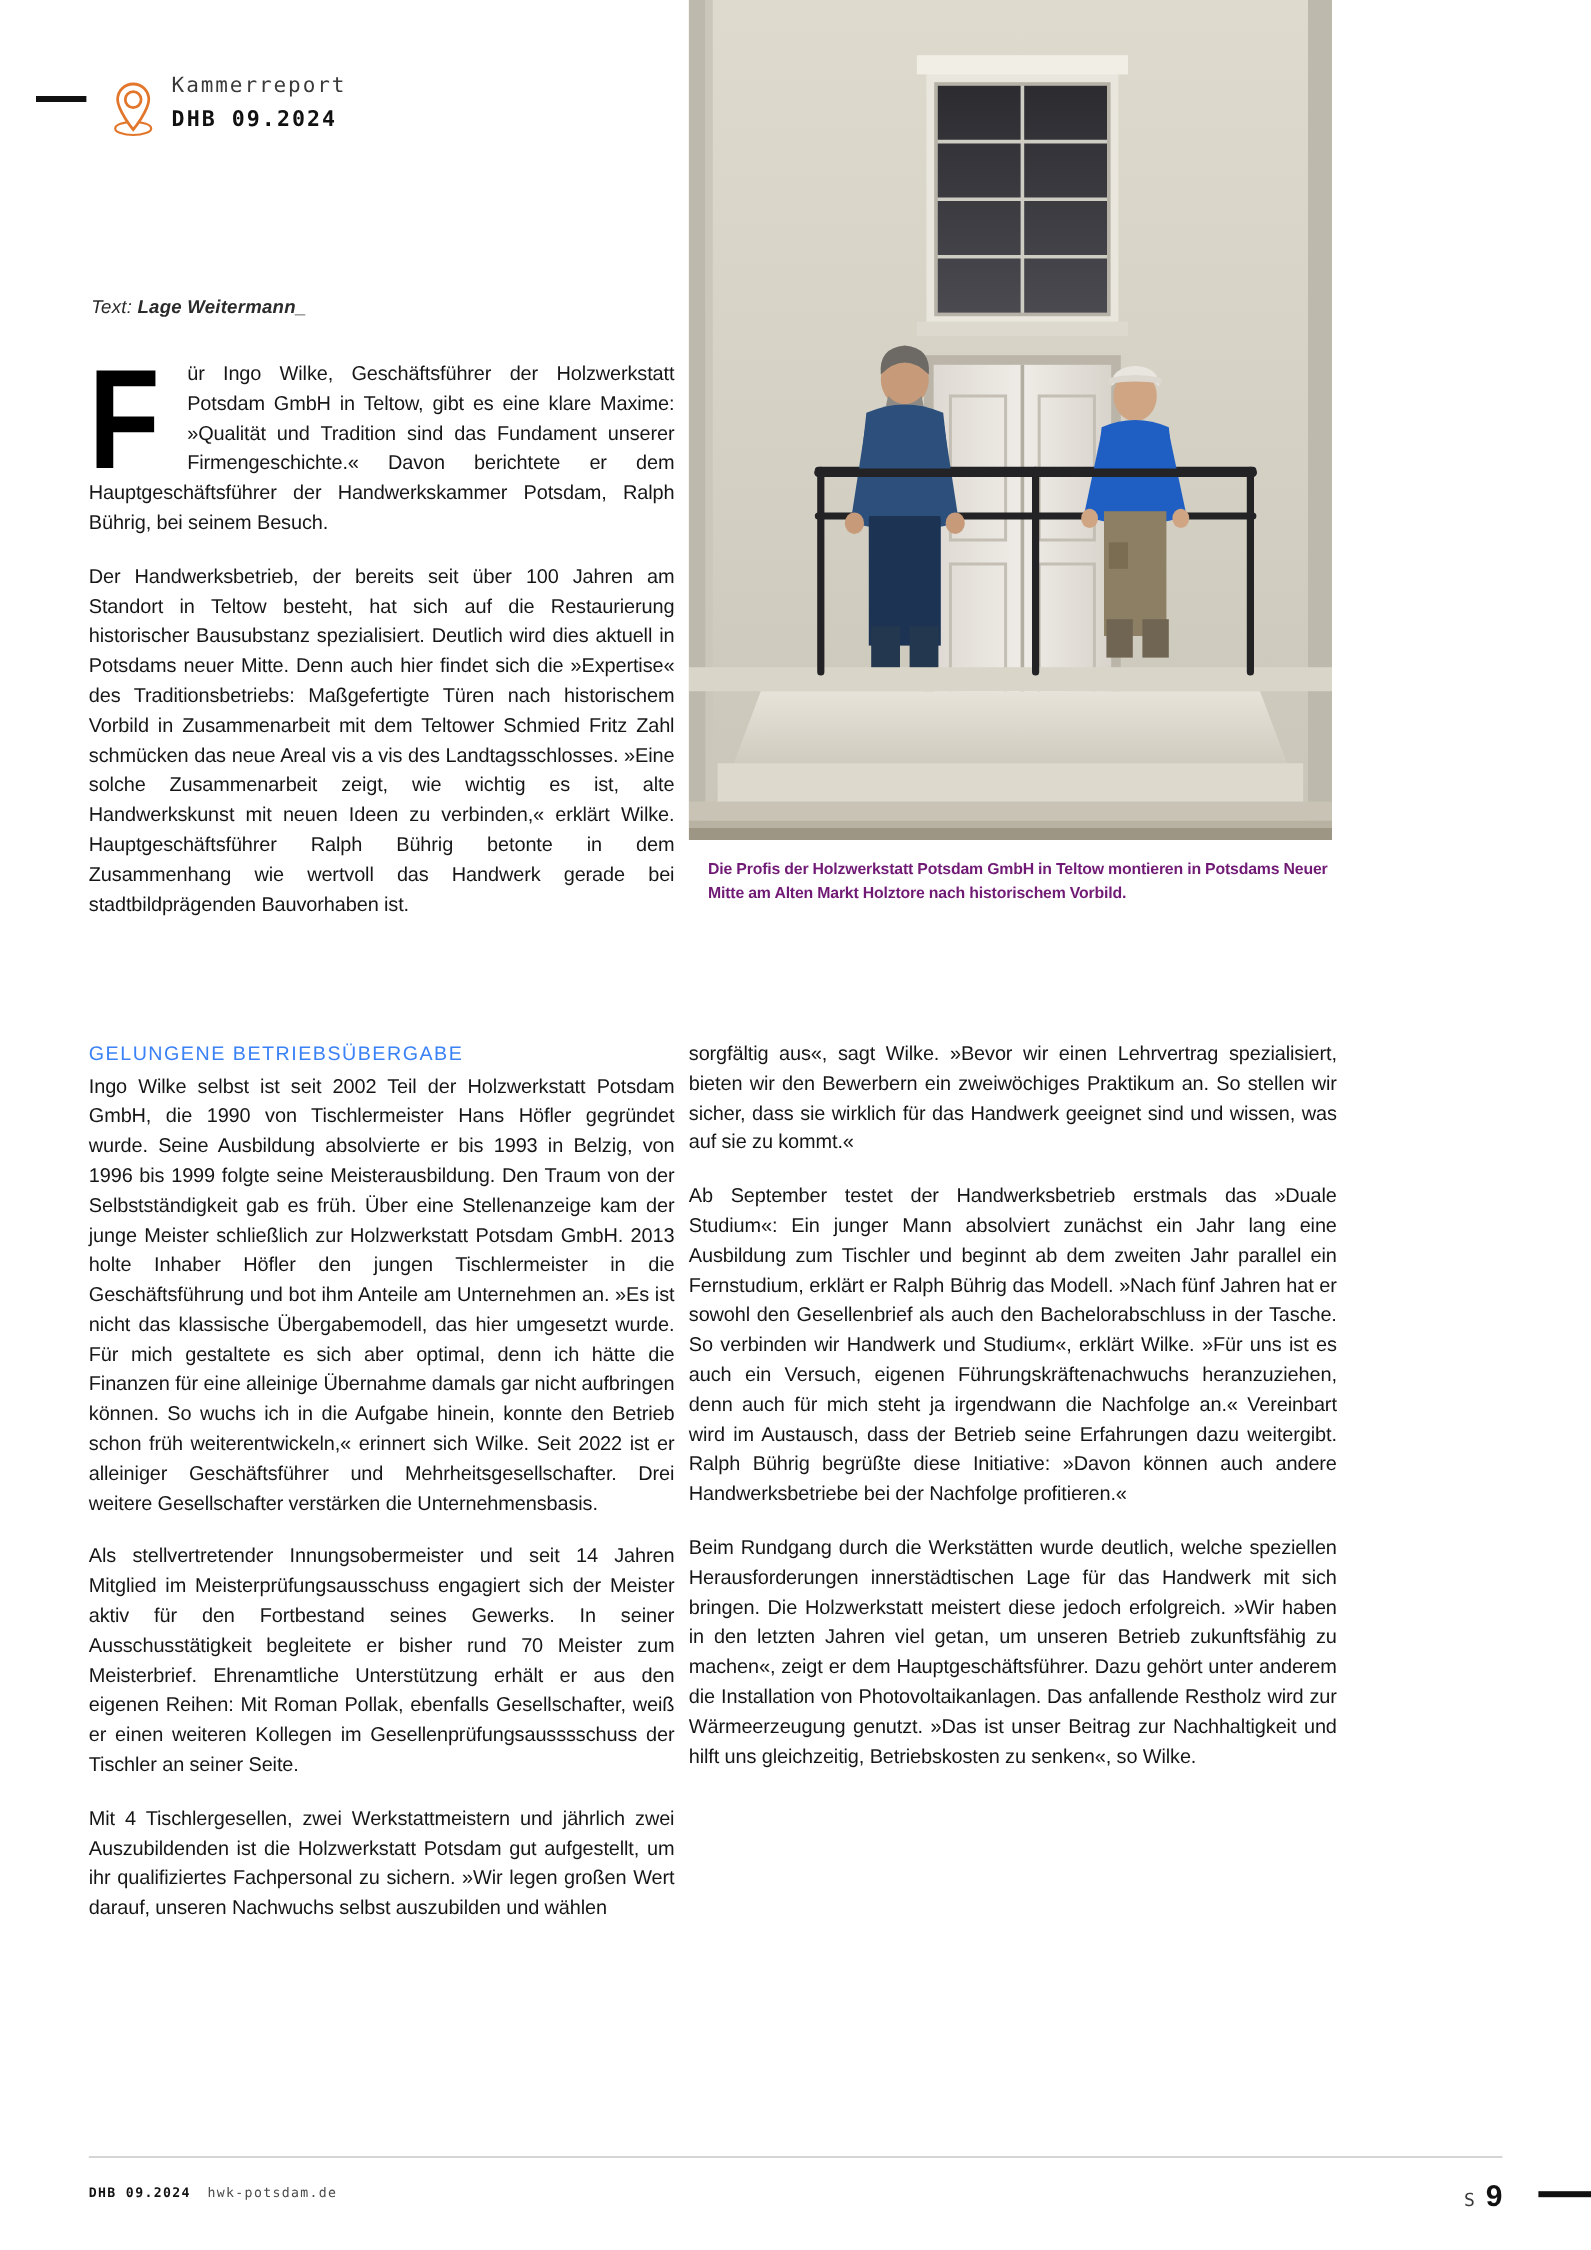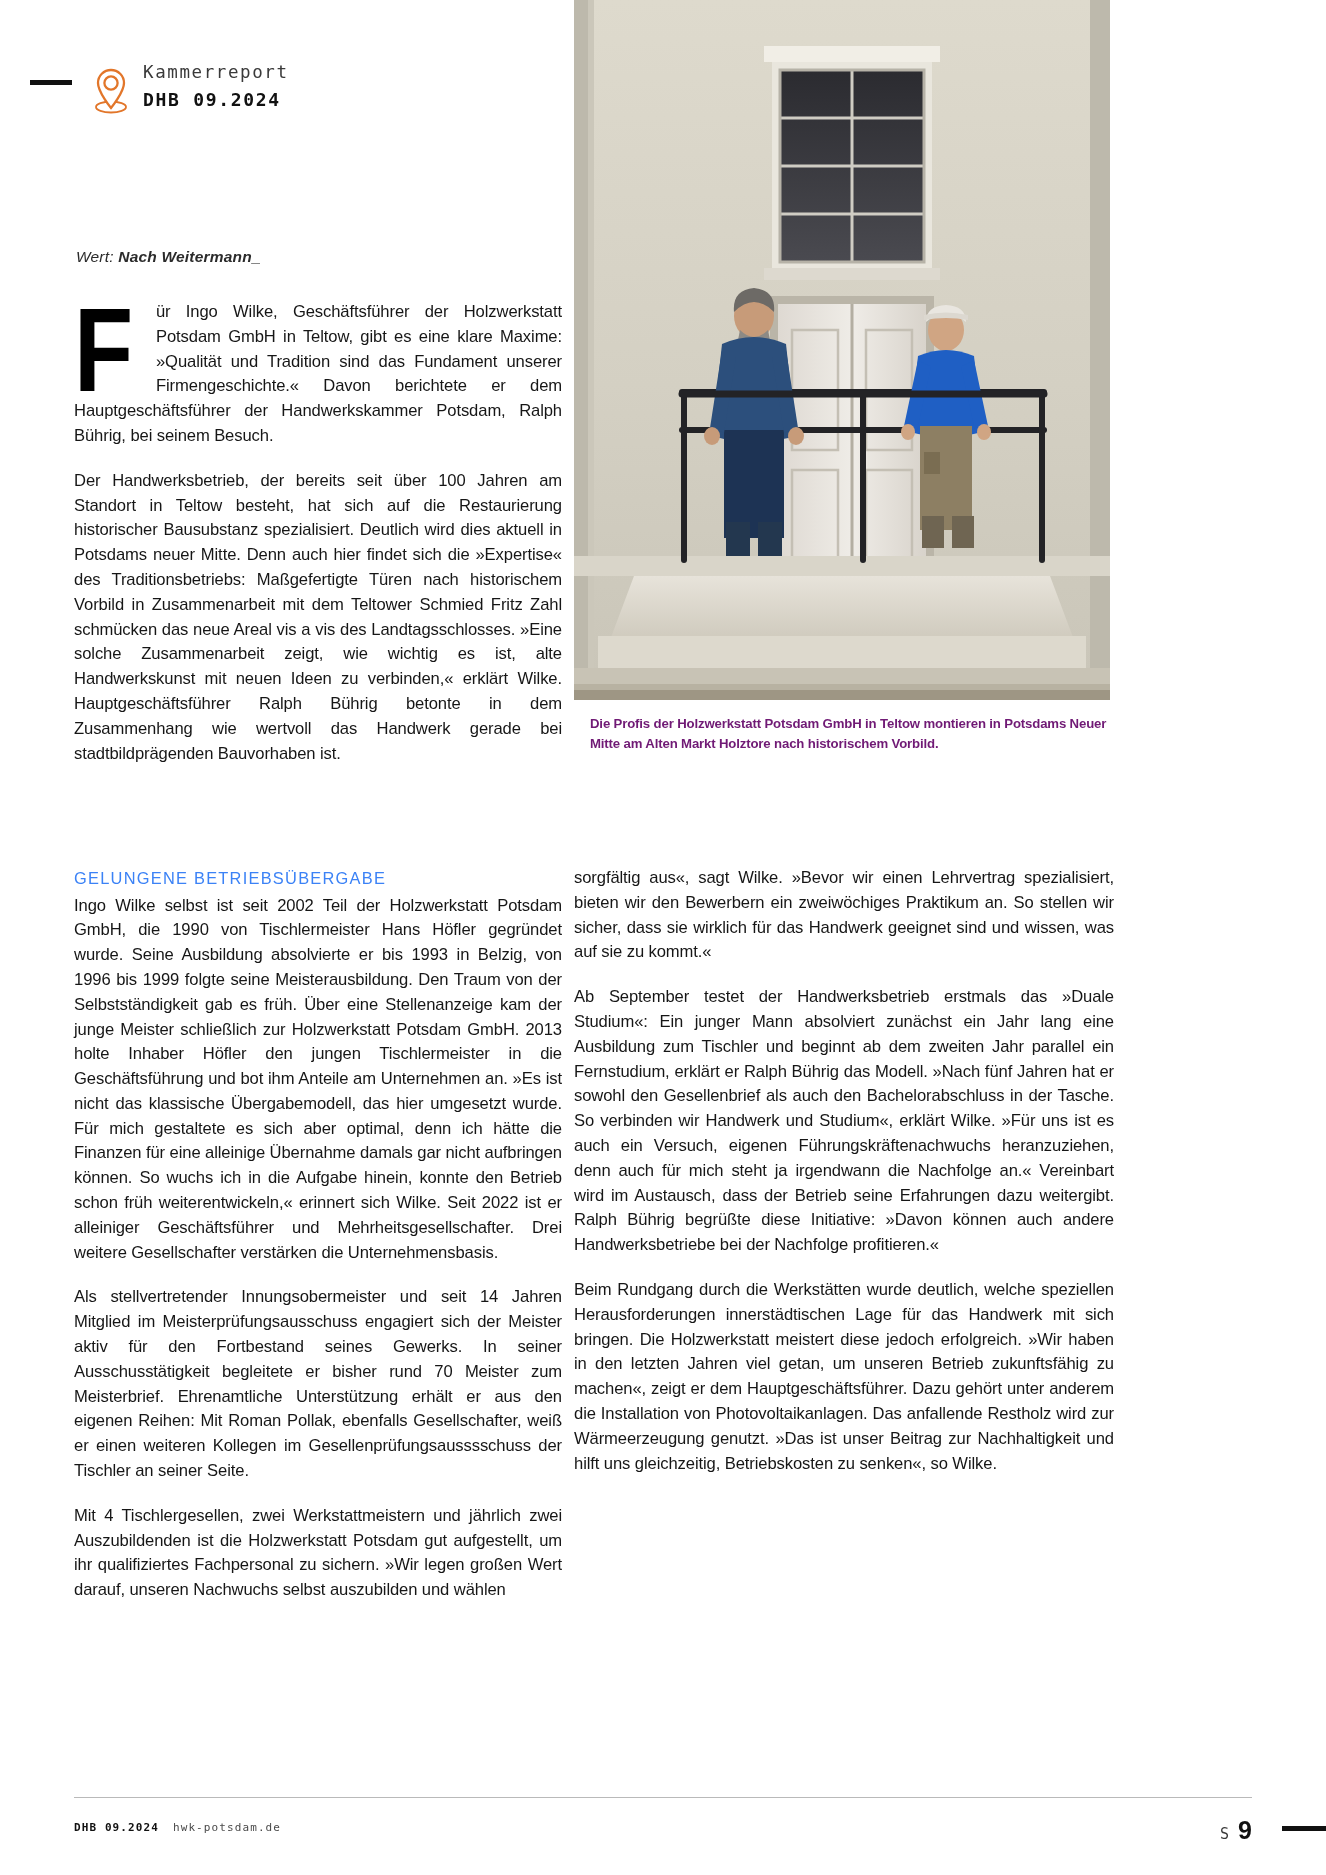--- a/index.html
+++ b/index.html
@@ -328,7 +328,7 @@
   <div class="hero-caption">Die Profis der Holzwerkstatt Potsdam GmbH in Teltow montieren in Potsdams Neuer Mitte am Alten Markt Holztore nach historischem Vorbild.</div>
 
   <div class="byline">
-    <span>Wert:</span>
+    <span>Text:</span>
     <b>Nach Weitermann_</b>
   </div>
 

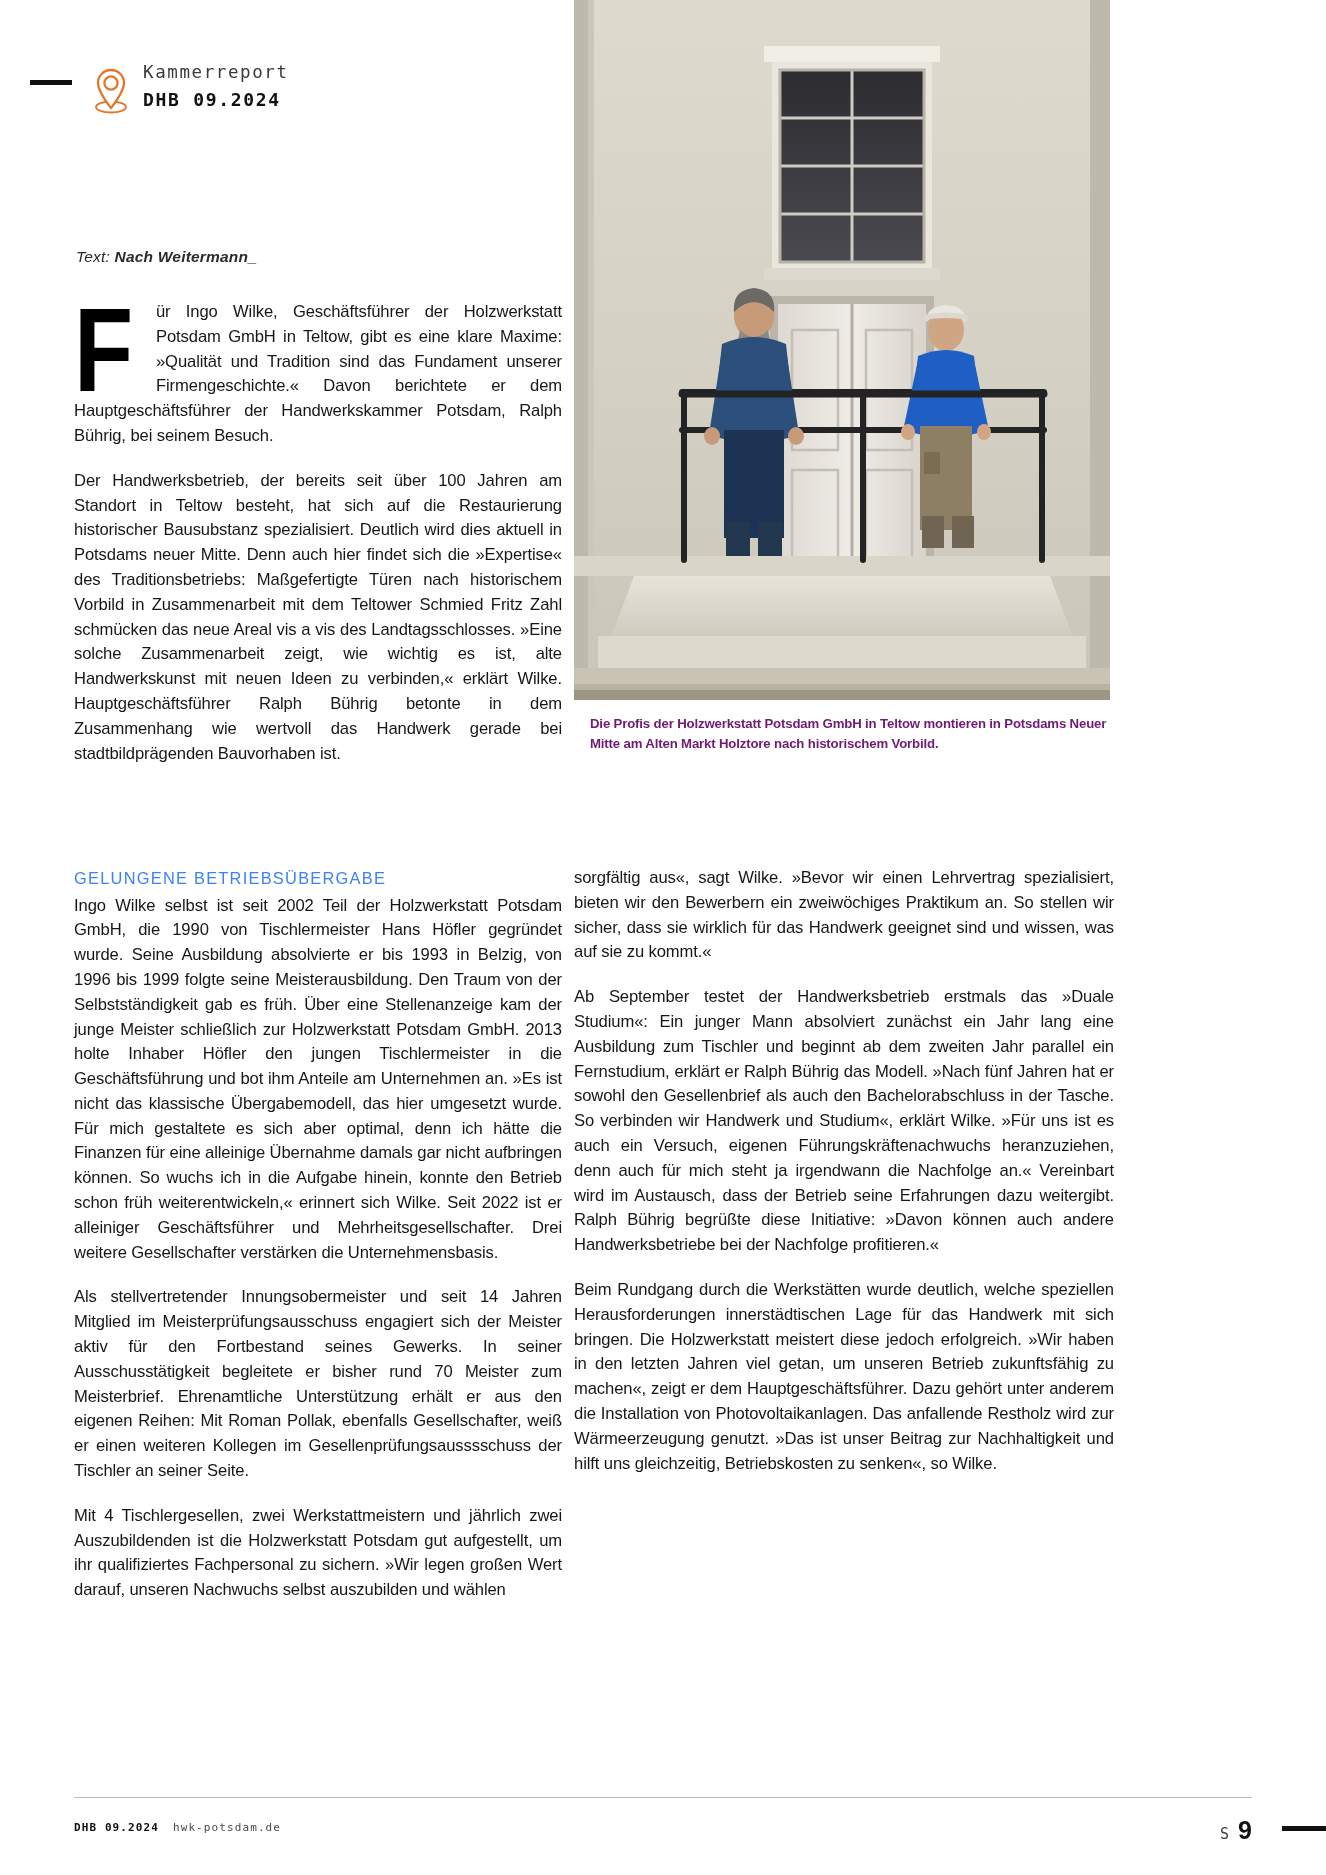--- a/index.html
+++ b/index.html
@@ -329,7 +329,7 @@
 
   <div class="byline">
     <span>Text:</span>
-    <b>Nach Weitermann_</b>
+    <b>Lage Weitermann_</b>
   </div>
 
   <div class="col col-left">

